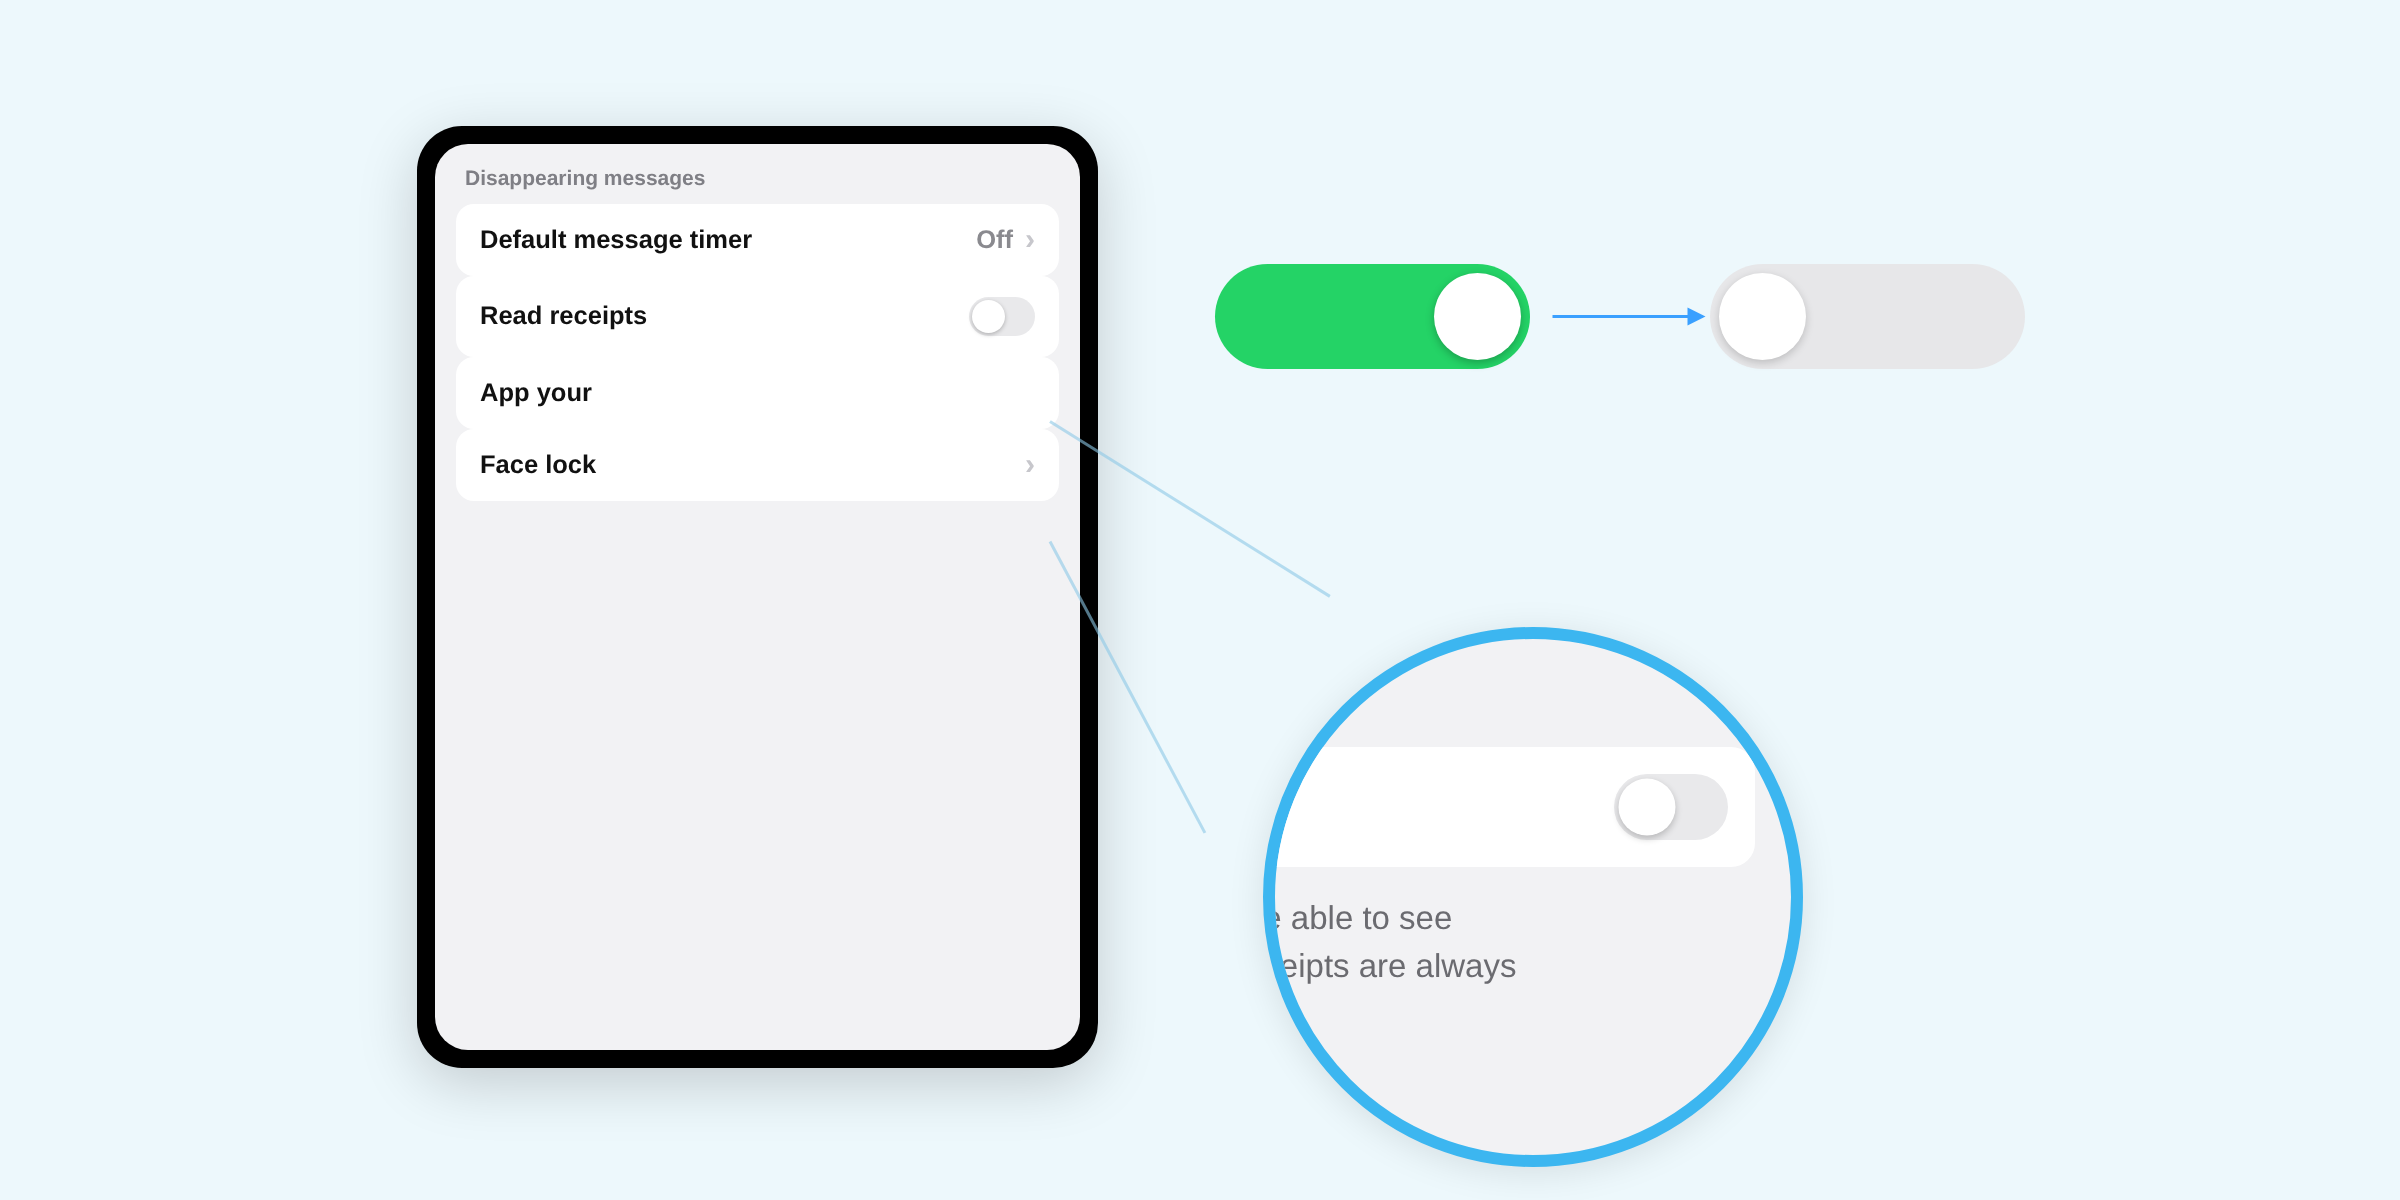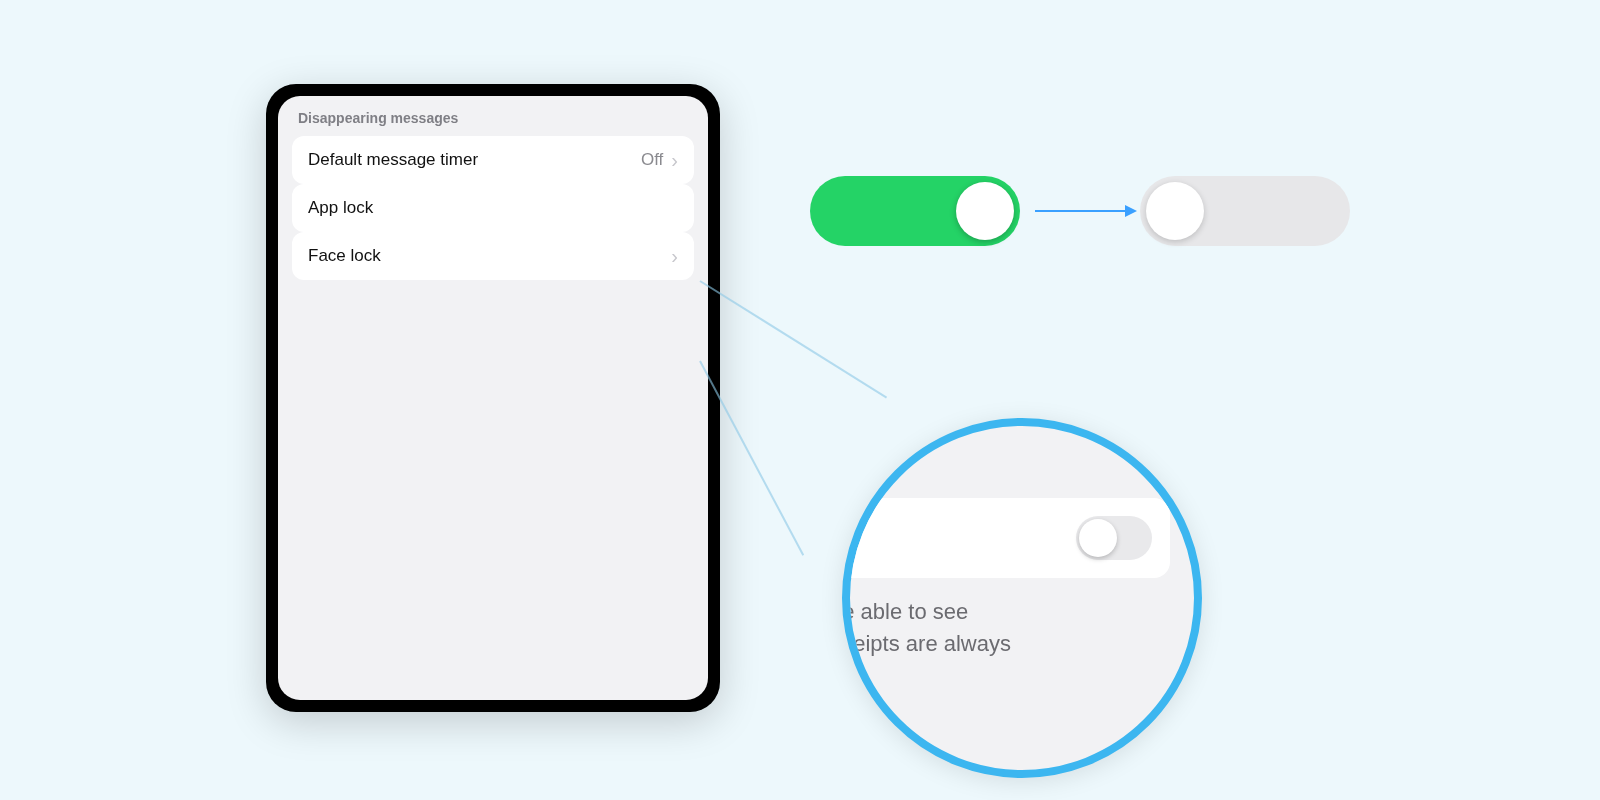--- a/index.html
+++ b/index.html
@@ -13,7 +13,7 @@
   
   .phone {
     position: absolute;
-    left: 266px;
+    left: 278px;
     top: 84px;
     width: 454px;
     height: 628px;

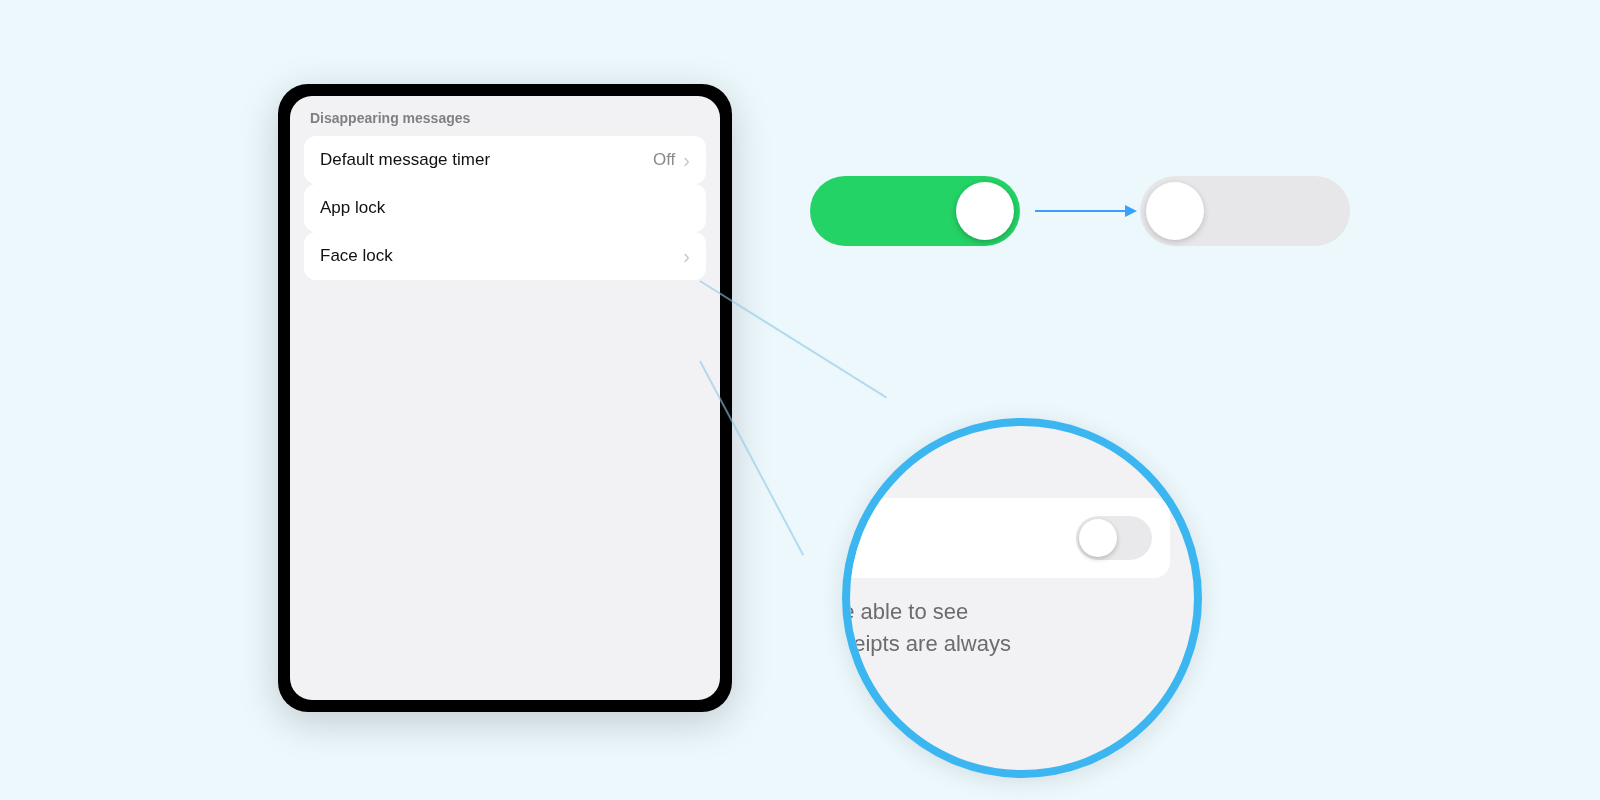--- a/index.html
+++ b/index.html
@@ -44,6 +44,7 @@
     display: flex;
     align-items: center;
     justify-content: space-between;
+    font-weight: bold;
   }
   .row .title {
     font-size: 17px;

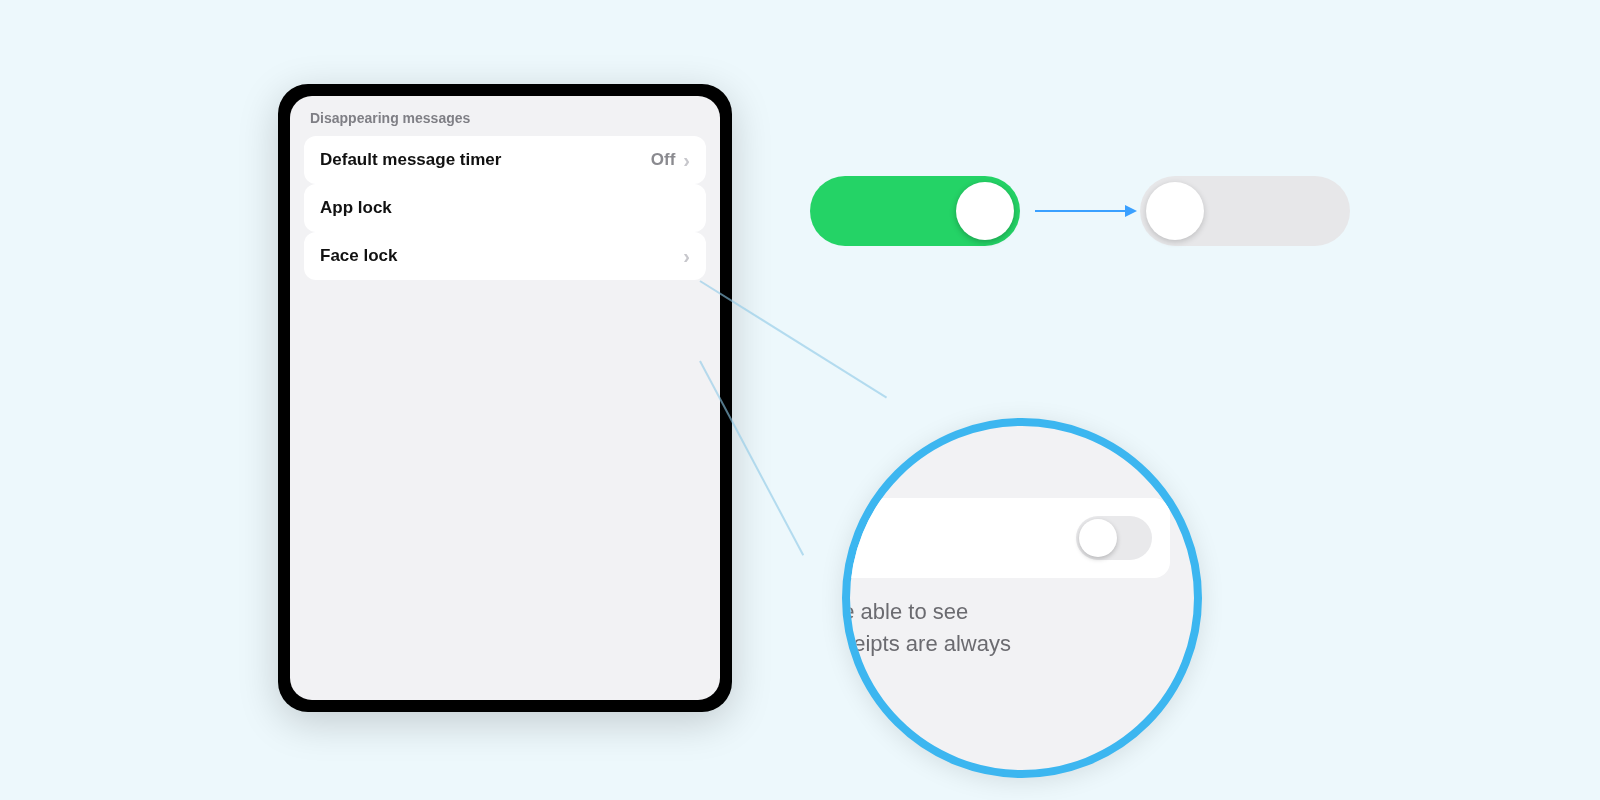--- a/index.html
+++ b/index.html
@@ -195,6 +195,12 @@
       </div>
     </div>
 
+    <div class="row">
+      <div class="title">Read receipts</div>
+      <div class="ios-toggle">
+        <div class="knob"></div>
+      </div>
+    </div>
 
     <div class="row">
       <div class="title">App lock</div>

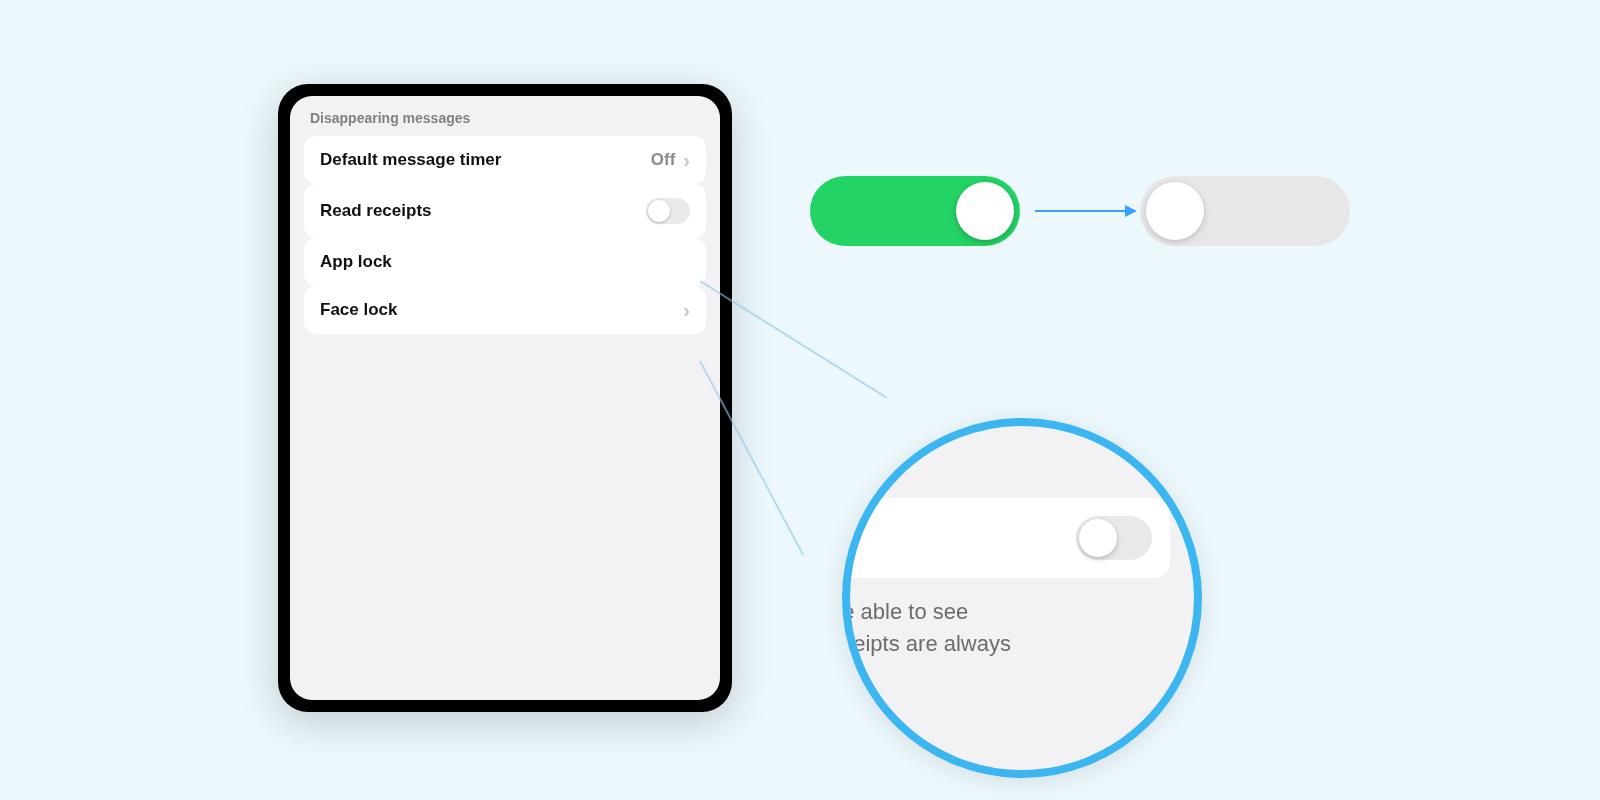--- a/index.html
+++ b/index.html
@@ -203,7 +203,7 @@
     </div>
 
     <div class="row">
-      <div class="title">App lock</div>
+      <div class="title">App your</div>
     </div>
 
     <div class="row">

